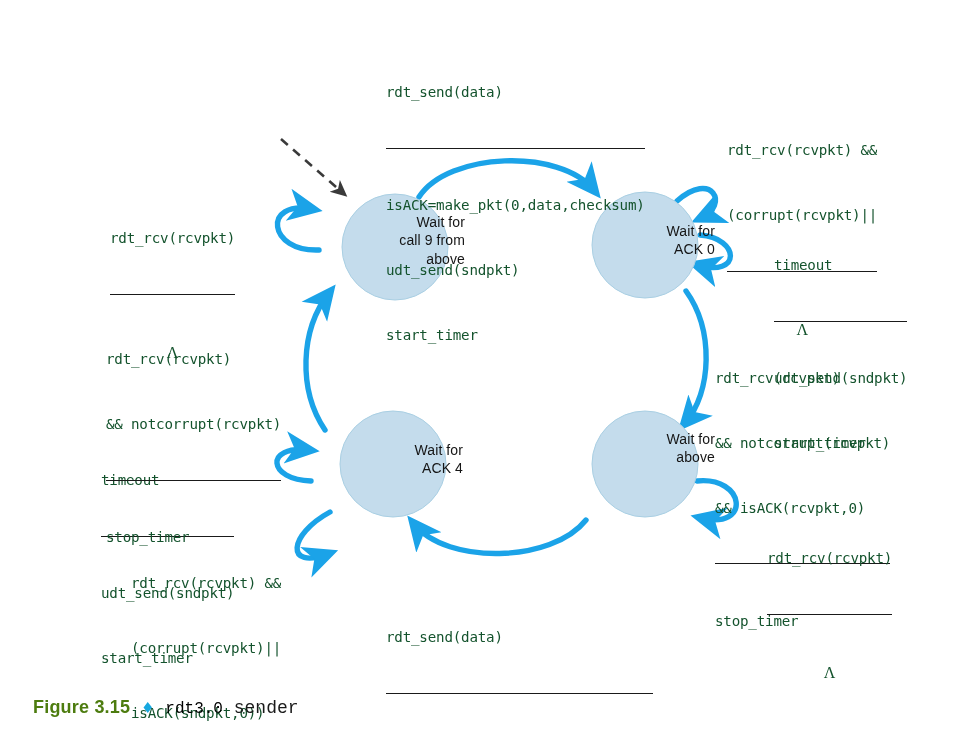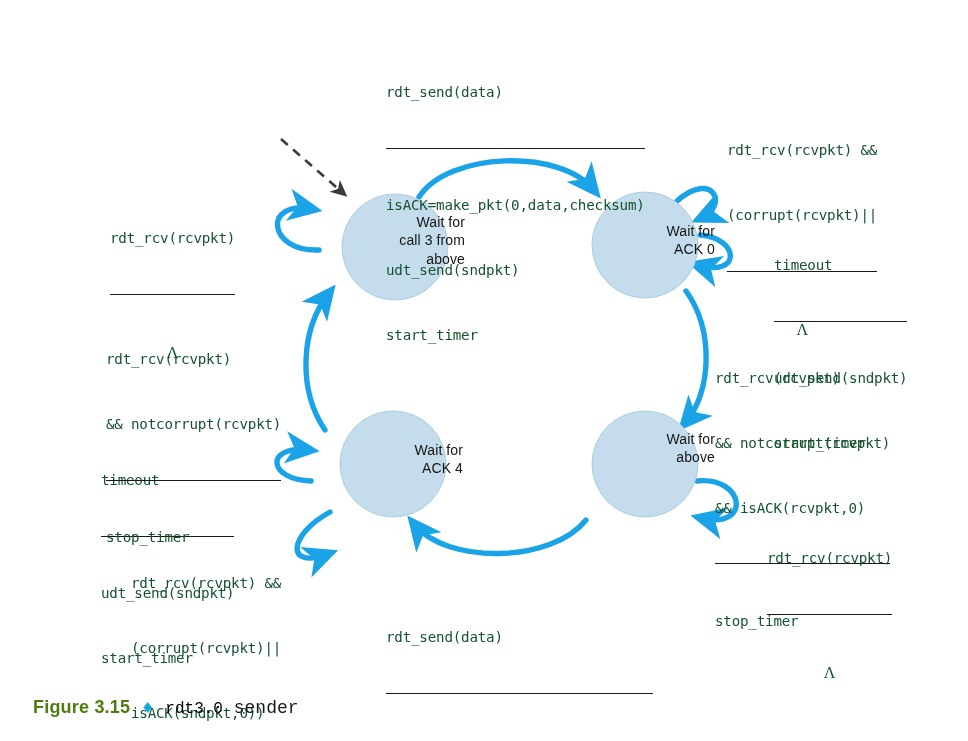--- a/index.html
+++ b/index.html
@@ -145,7 +145,7 @@
 
   <div class="state-label" style="left:325px; top:213px; width:140px;">
     <div>Wait for</div>
-    <div>call 3 from</div>
+    <div>call 9 from</div>
     <div>above</div>
   </div>
 

